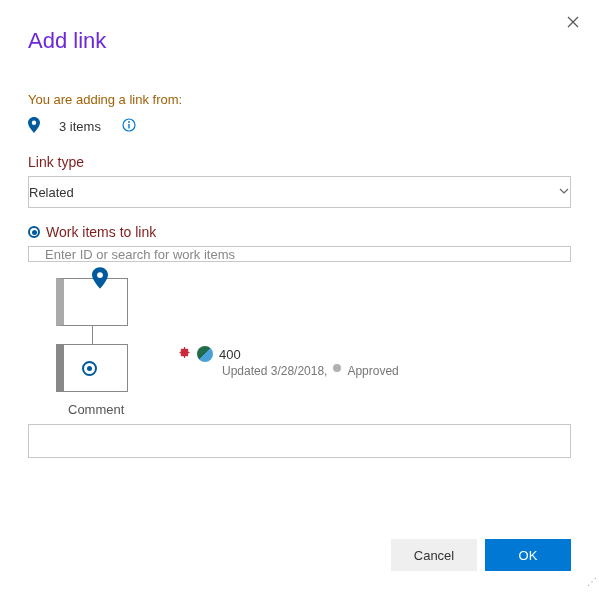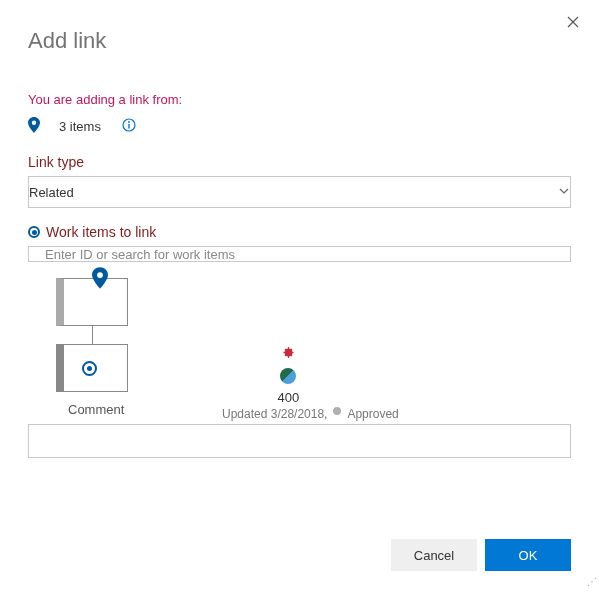--- a/index.html
+++ b/index.html
@@ -32,7 +32,7 @@
     h1.title {
       font-size: 22px;
       font-weight: 400;
-      color: #737373;
+      color: #6d28d9;
       margin-bottom: 38px;
       margin-top: 4px;
     }

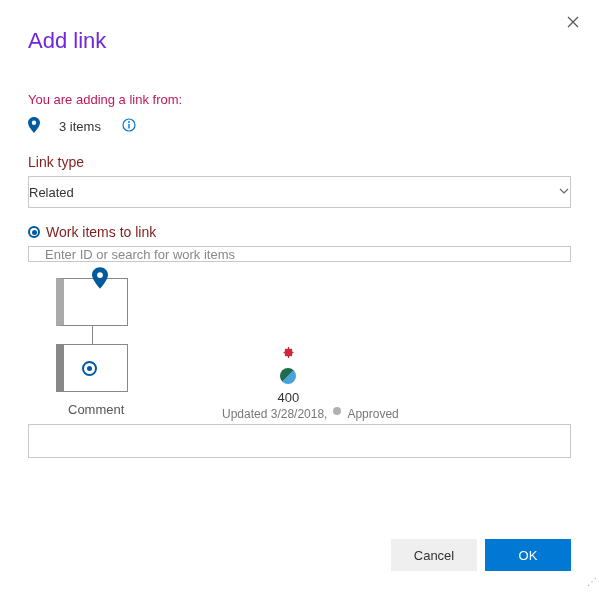--- a/index.html
+++ b/index.html
@@ -38,7 +38,7 @@
     }
     .intro {
       font-size: 13px;
-      color: #be185d;
+      color: #a16207;
       margin-bottom: 10px;
     }
     .items-row {

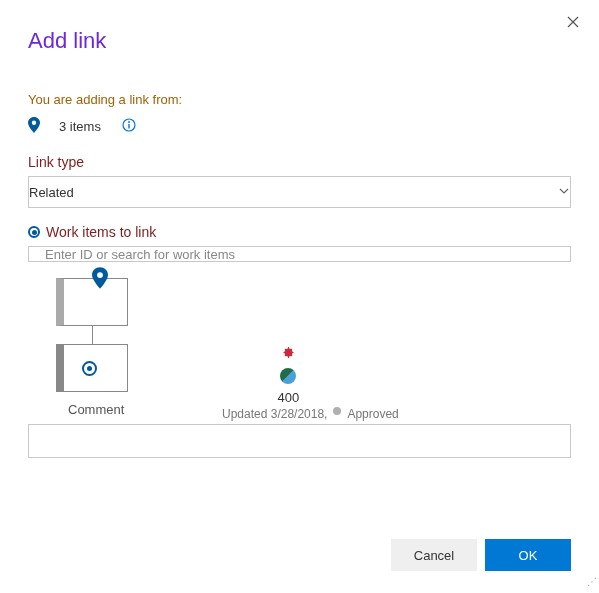--- a/index.html
+++ b/index.html
@@ -156,7 +156,6 @@
       align-items: center;
       gap: 6px;
       font-size: 13px;
-      flex-direction: column;
     }
     .bug-icon { color: #cc293d; font-size: 13px; }
     .avatar {

